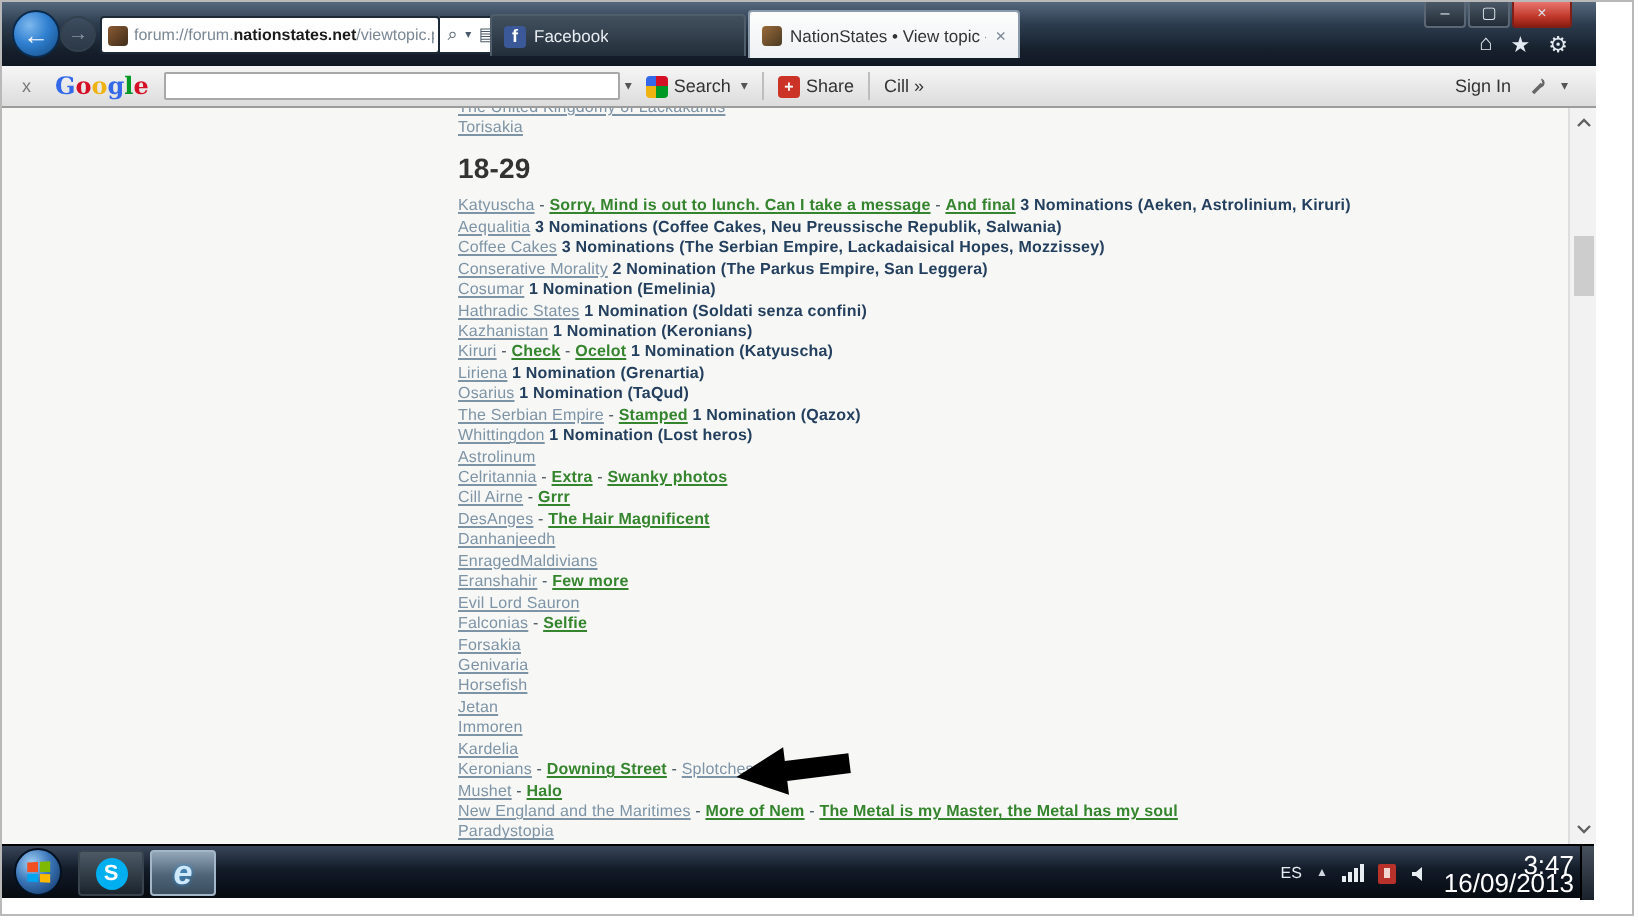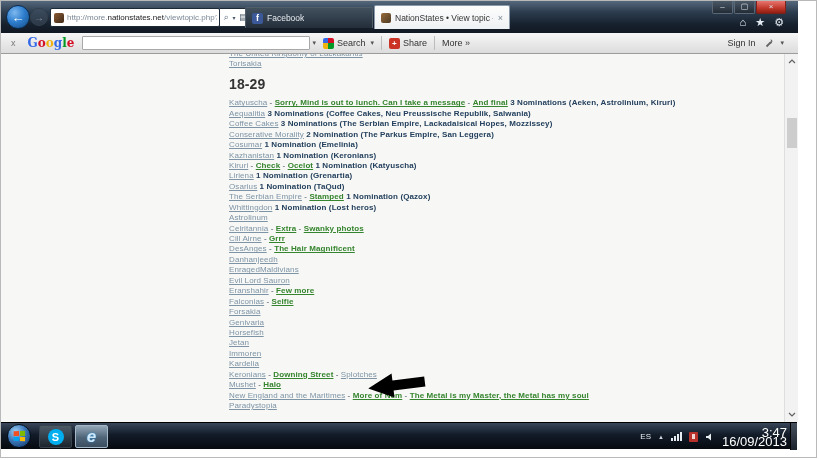--- a/index.html
+++ b/index.html
@@ -122,7 +122,7 @@
 
     <div class="urlbar">
       <span class="url-favicon"></span>
-      <span class="url-text"><span>http://more.</span><b>nationstates.net</b><span>/viewtopic.php?f=20...</span></span>
+      <span class="url-text"><span>forum://forum.</span><b>nationstates.net</b><span>/viewtopic.php?f=20...</span></span>
     </div>
     <div class="urlbar-icons">
       <span class="mini-ico">⌕</span>

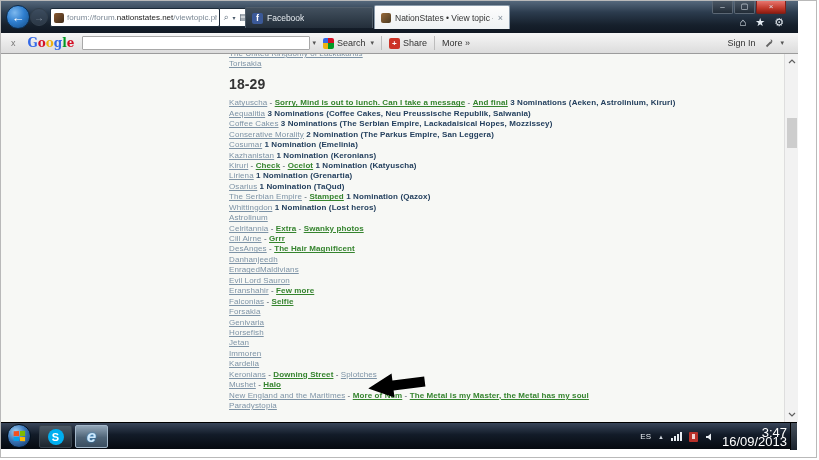--- a/index.html
+++ b/index.html
@@ -19,7 +19,7 @@
     border:1px solid #1c2a38; border-radius:2px; display:flex; align-items:center; padding:0 2px; overflow:hidden; }
   .url-favicon { width:10px; height:10px; background:linear-gradient(135deg,#8a5a32,#3f2c1a); border-radius:2px; flex:0 0 auto; margin:0 3px 0 1px; }
   .url-text { font-size:8px; color:#7a8794; white-space:nowrap; overflow:hidden; flex:1; }
-  .url-text b { color:#1b1b1b; font-weight:normal;text-align:center; }
+  .url-text b { color:#1b1b1b; font-weight:bold;text-align:center; }
   .urlbar-icons { position:absolute; left:219px; top:7px; width:44px; height:19px; background:#fff;
     border:1px solid #1c2a38; border-left:none; border-radius:0 2px 2px 0; display:flex; align-items:center; justify-content:space-evenly; }
   .mini-ico { font-size:9px; color:#4a5a6a; line-height:1; }

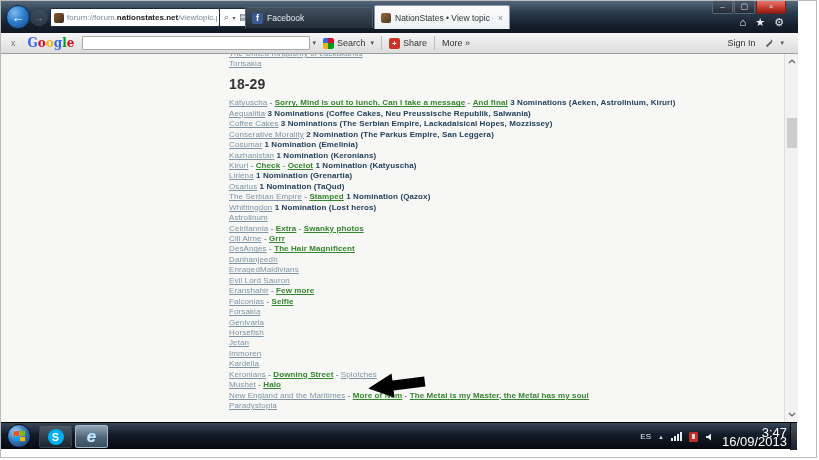--- a/index.html
+++ b/index.html
@@ -176,7 +176,7 @@
     </div>
     <span class="gt-sep"></span>
     <div class="gt-btn">
-      <span>More »</span>
+      <span>Cill »</span>
     </div>
     <span class="gt-spacer"></span>
     <span class="gt-signin">Sign In</span>

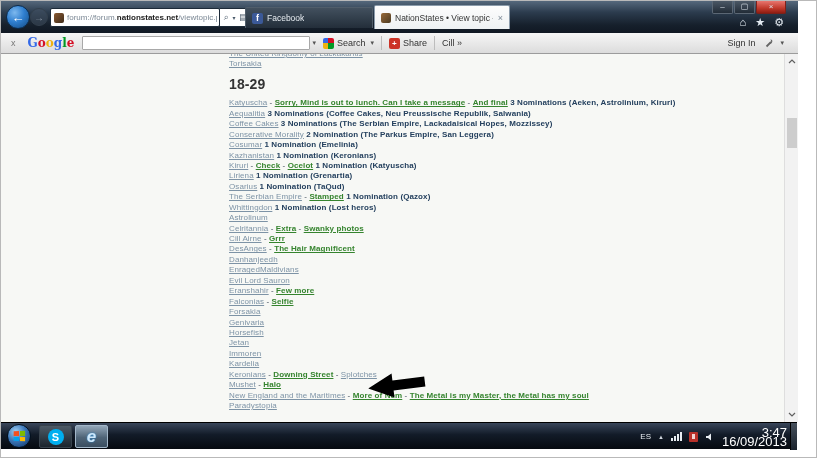--- a/index.html
+++ b/index.html
@@ -201,6 +201,7 @@
         <div class="line"><span class="seg-n">Coffee Cakes</span><span class="seg-b"> 3 Nominations (The Serbian Empire, Lackadaisical Hopes, Mozzissey)</span></div>
         <div class="line"><span class="seg-n">Conserative Morality</span><span class="seg-b"> 2 Nomination (The Parkus Empire, San Leggera)</span></div>
         <div class="line"><span class="seg-n">Cosumar</span><span class="seg-b"> 1 Nomination (Emelinia)</span></div>
+        <div class="line"><span class="seg-n">Hathradic States</span><span class="seg-b"> 1 Nomination (Soldati senza confini)</span></div>
         <div class="line"><span class="seg-n">Kazhanistan</span><span class="seg-b"> 1 Nomination (Keronians)</span></div>
         <div class="line"><span class="seg-n">Kiruri</span><span class="seg-p"> - </span><span class="seg-g">Check</span><span class="seg-p"> - </span><span class="seg-g">Ocelot</span><span class="seg-b"> 1 Nomination (Katyuscha)</span></div>
         <div class="line"><span class="seg-n">Liriena</span><span class="seg-b"> 1 Nomination (Grenartia)</span></div>

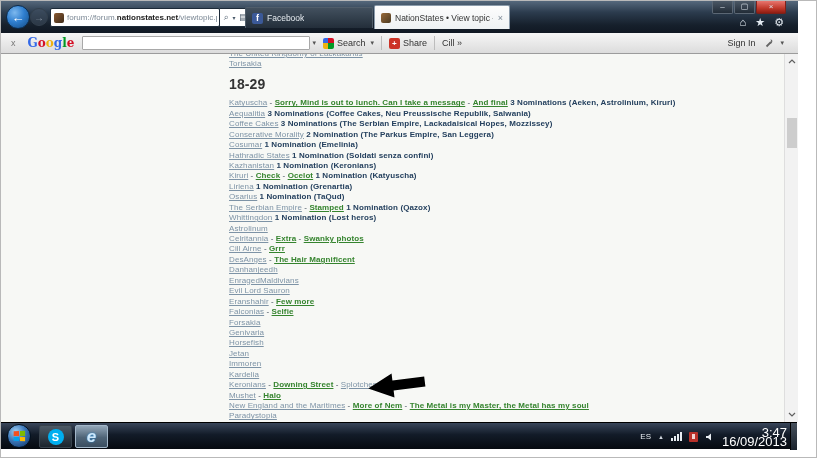--- a/index.html
+++ b/index.html
@@ -214,8 +214,8 @@
         <div class="line"><span class="seg-n">DesAnges</span><span class="seg-p"> - </span><span class="seg-g">The Hair Magnificent</span></div>
         <div class="line"><span class="seg-n">Danhanjeedh</span></div>
         <div class="line"><span class="seg-n">EnragedMaldivians</span></div>
+        <div class="line"><span class="seg-n">Eranshahir</span><span class="seg-p"> - </span><span class="seg-g">Few more</span></div>
         <div class="line"><span class="seg-n">Evil Lord Sauron</span></div>
-        <div class="line"><span class="seg-n">Eranshahir</span><span class="seg-p"> - </span><span class="seg-g">Few more</span></div>
         <div class="line"><span class="seg-n">Falconias</span><span class="seg-p"> - </span><span class="seg-g">Selfie</span></div>
         <div class="line"><span class="seg-n">Forsakia</span></div>
         <div class="line"><span class="seg-n">Genivaria</span></div>

